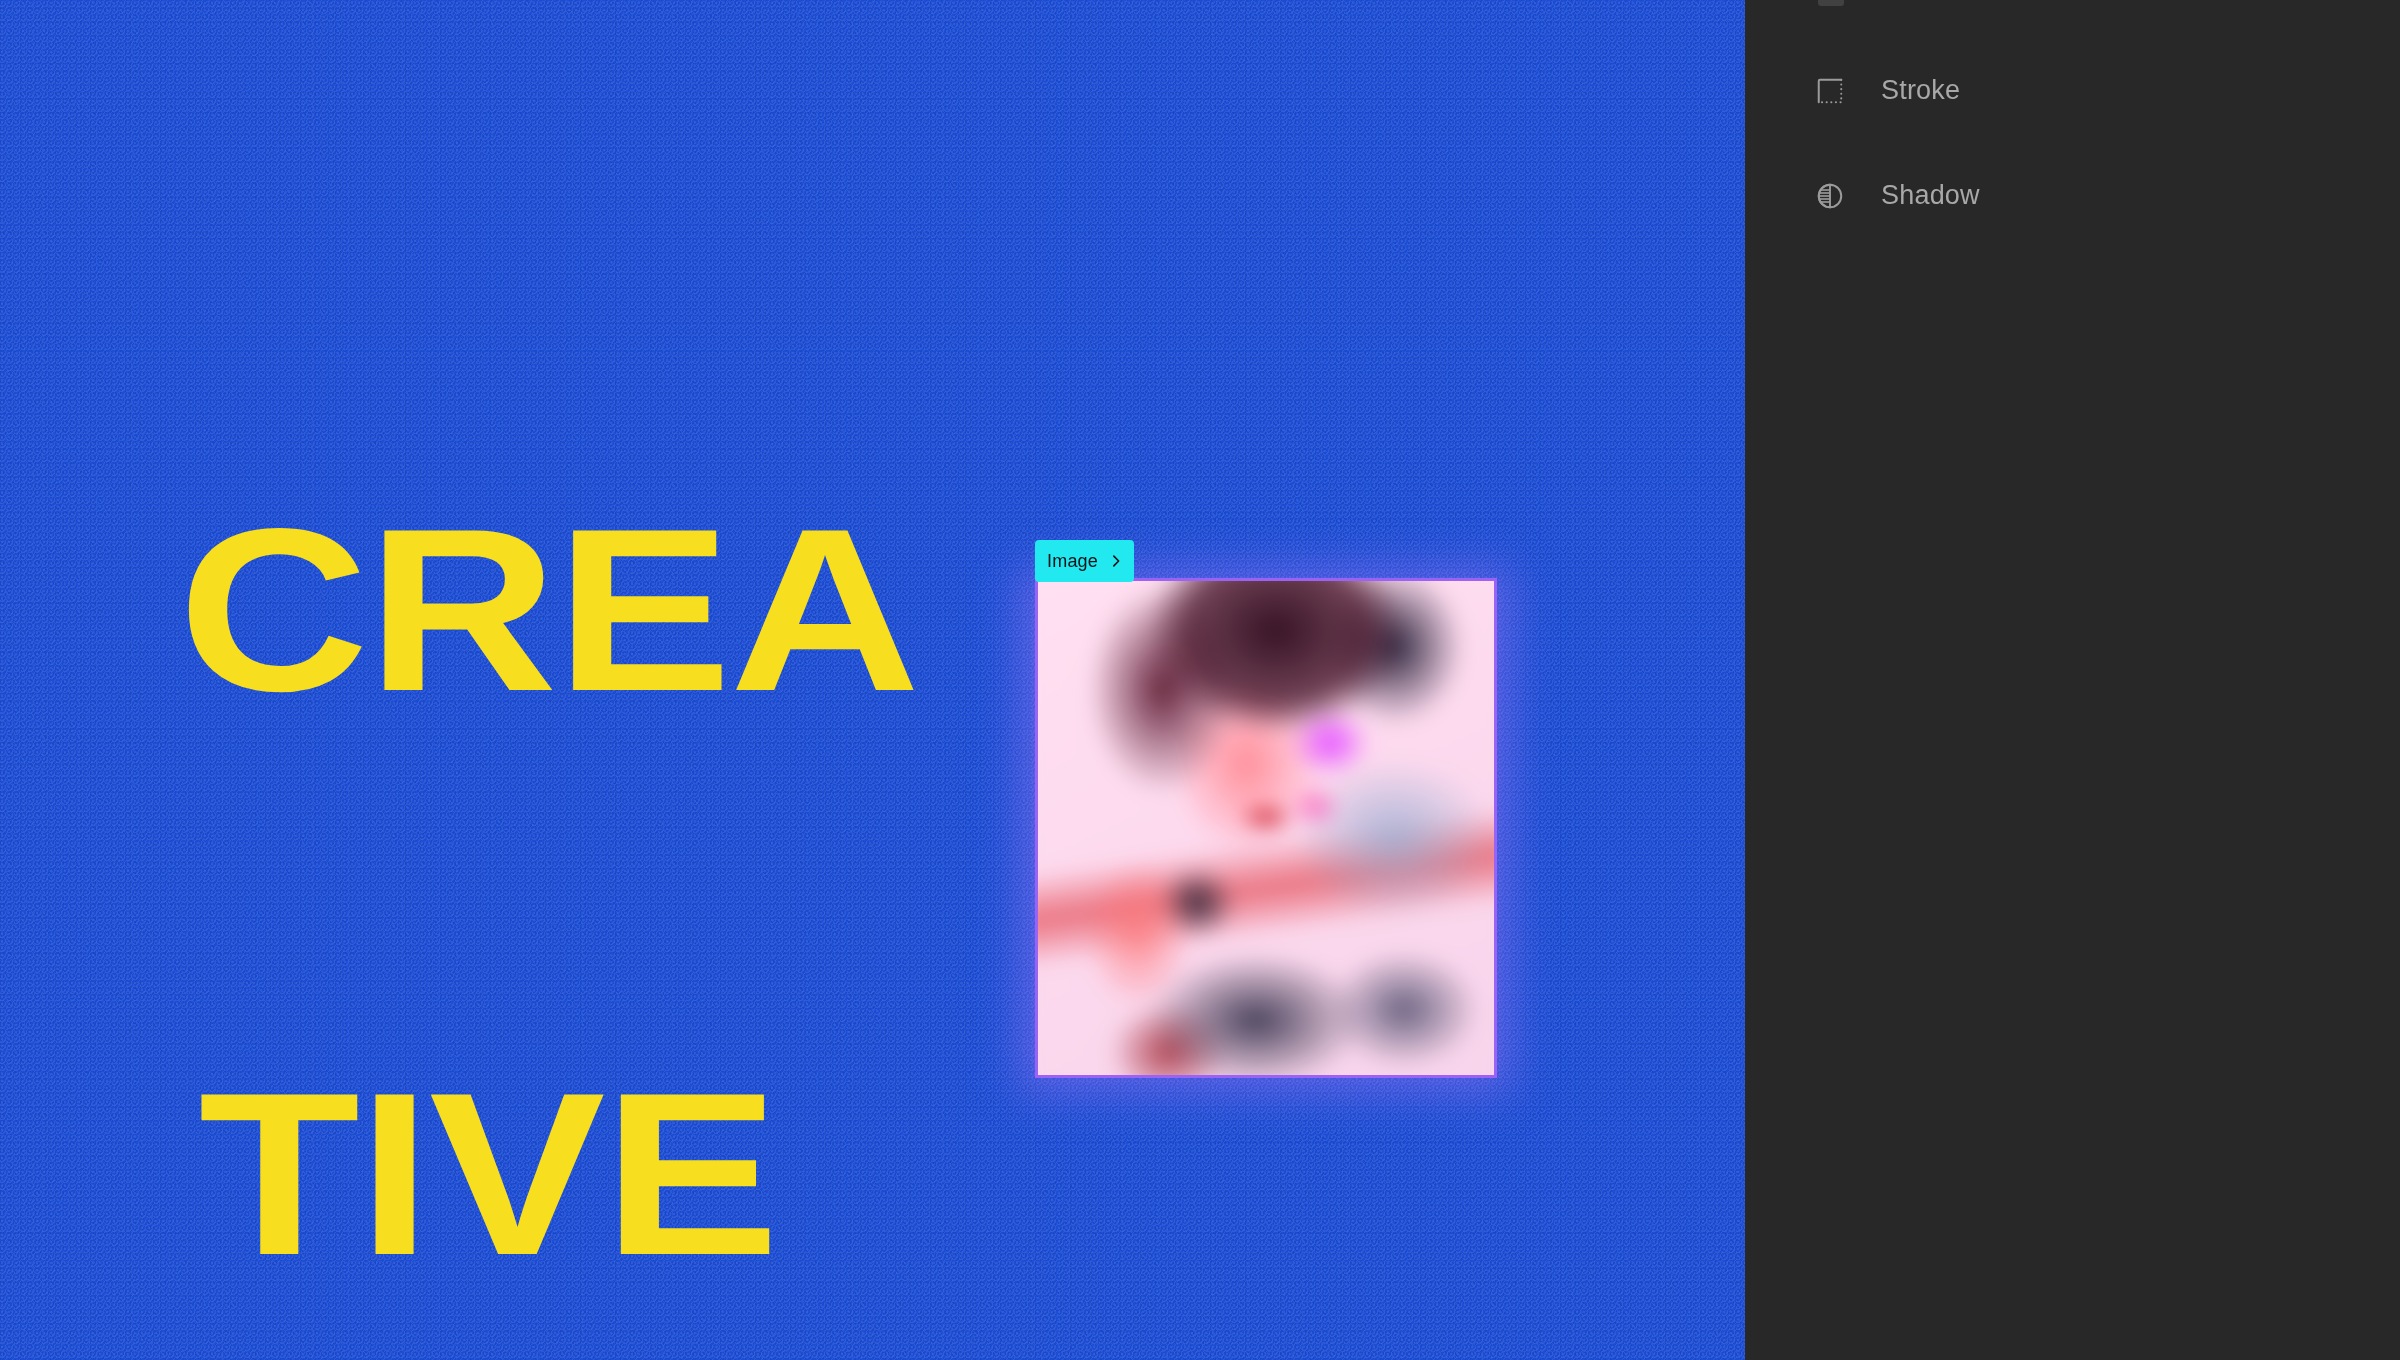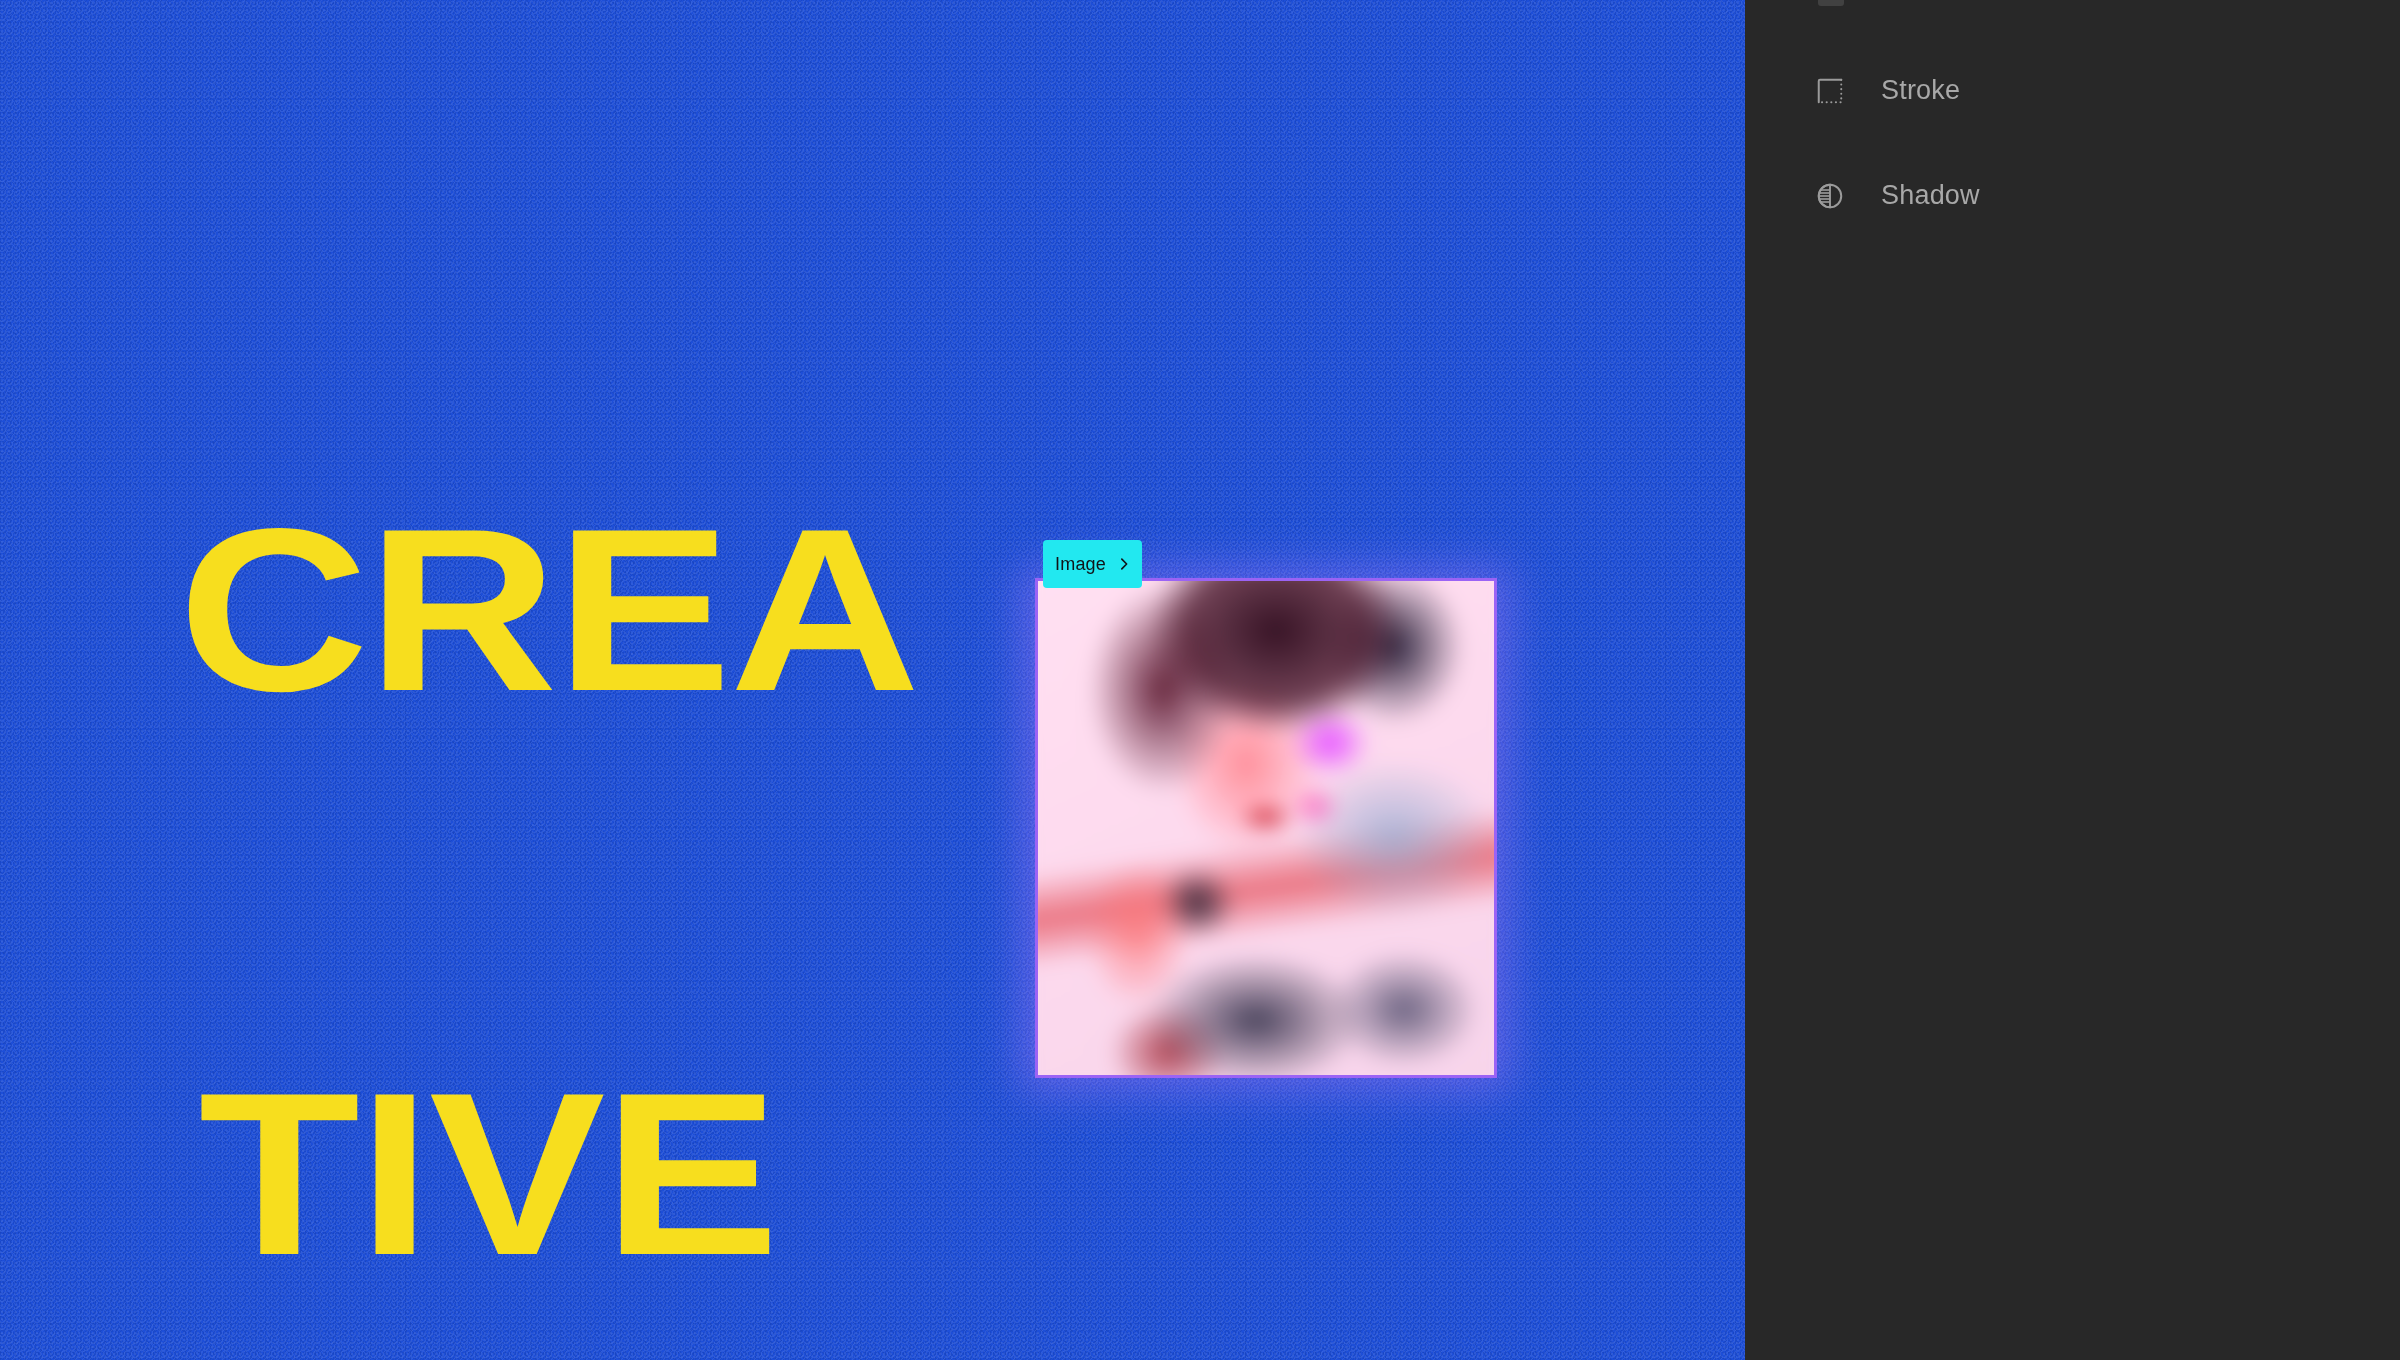--- a/index.html
+++ b/index.html
@@ -106,7 +106,7 @@
 
   .img-badge{
     position:absolute;left:1035px;top:540px;
-    height:48px;
+    height:42px;
     display:flex;align-items:center;gap:11px;
     padding:0 11px 0 12px;
     background:#22E8F0;
@@ -114,7 +114,6 @@
     font-size:18px;font-weight:400;color:#111418;
     letter-spacing:.2px;
     z-index:6;
-    margin-left:8px;
   }
   .img-badge .chev{display:block;width:14px;height:14px;}
 

